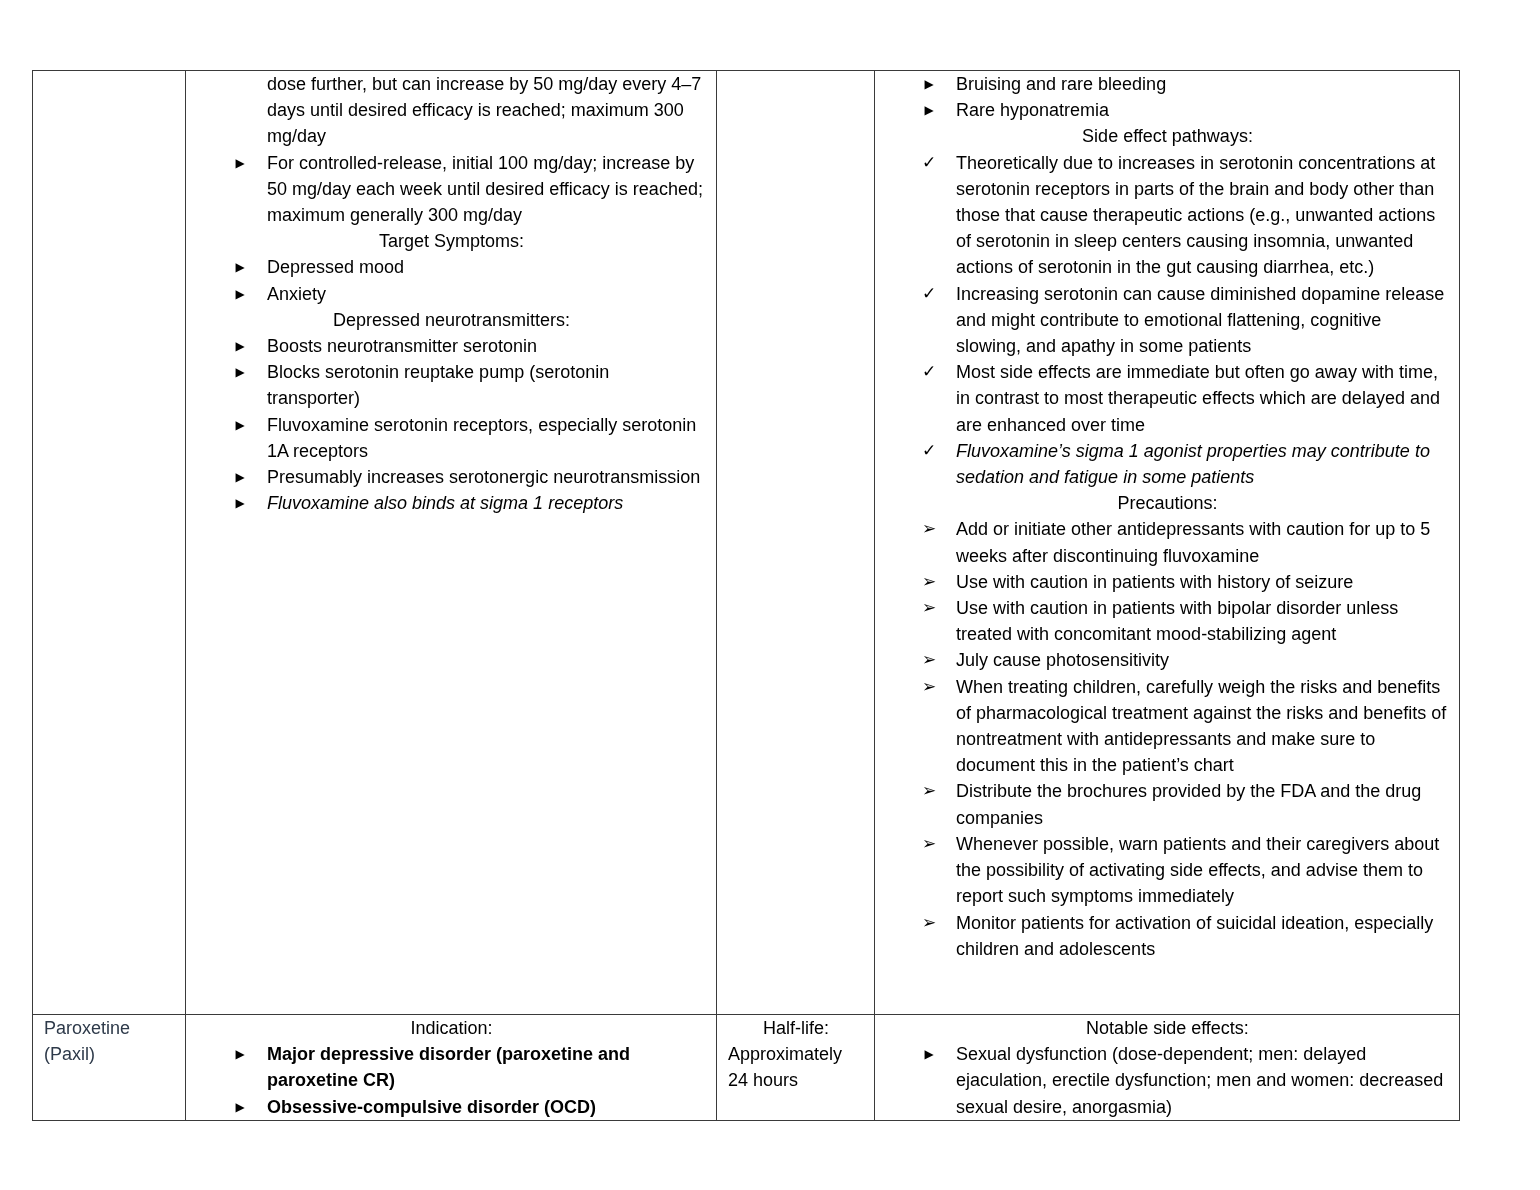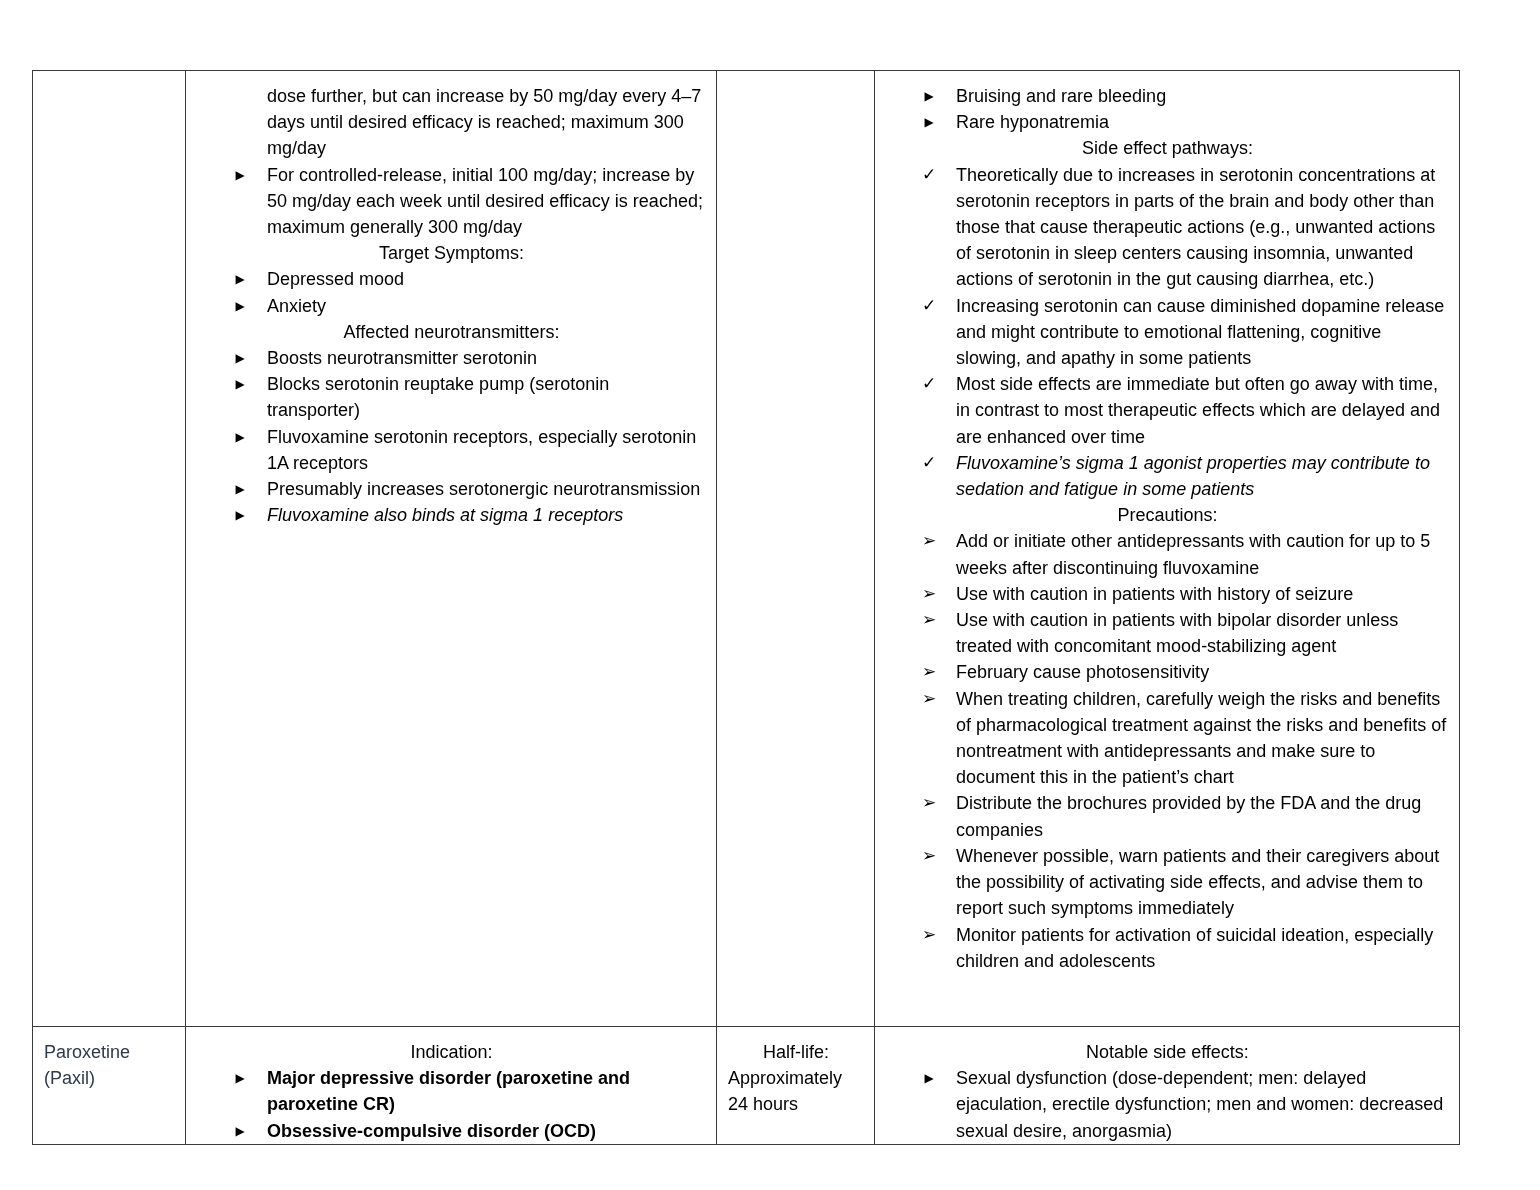--- a/index.html
+++ b/index.html
@@ -32,7 +32,7 @@
   table.drug-table td {
     border: 1.5px solid #3a3a3a;
     vertical-align: top;
-    padding: 12px 10px 0 11px;
+    padding: 0 10px 0 11px;
     font-size: 18px;
     line-height: 26.2px;
   }

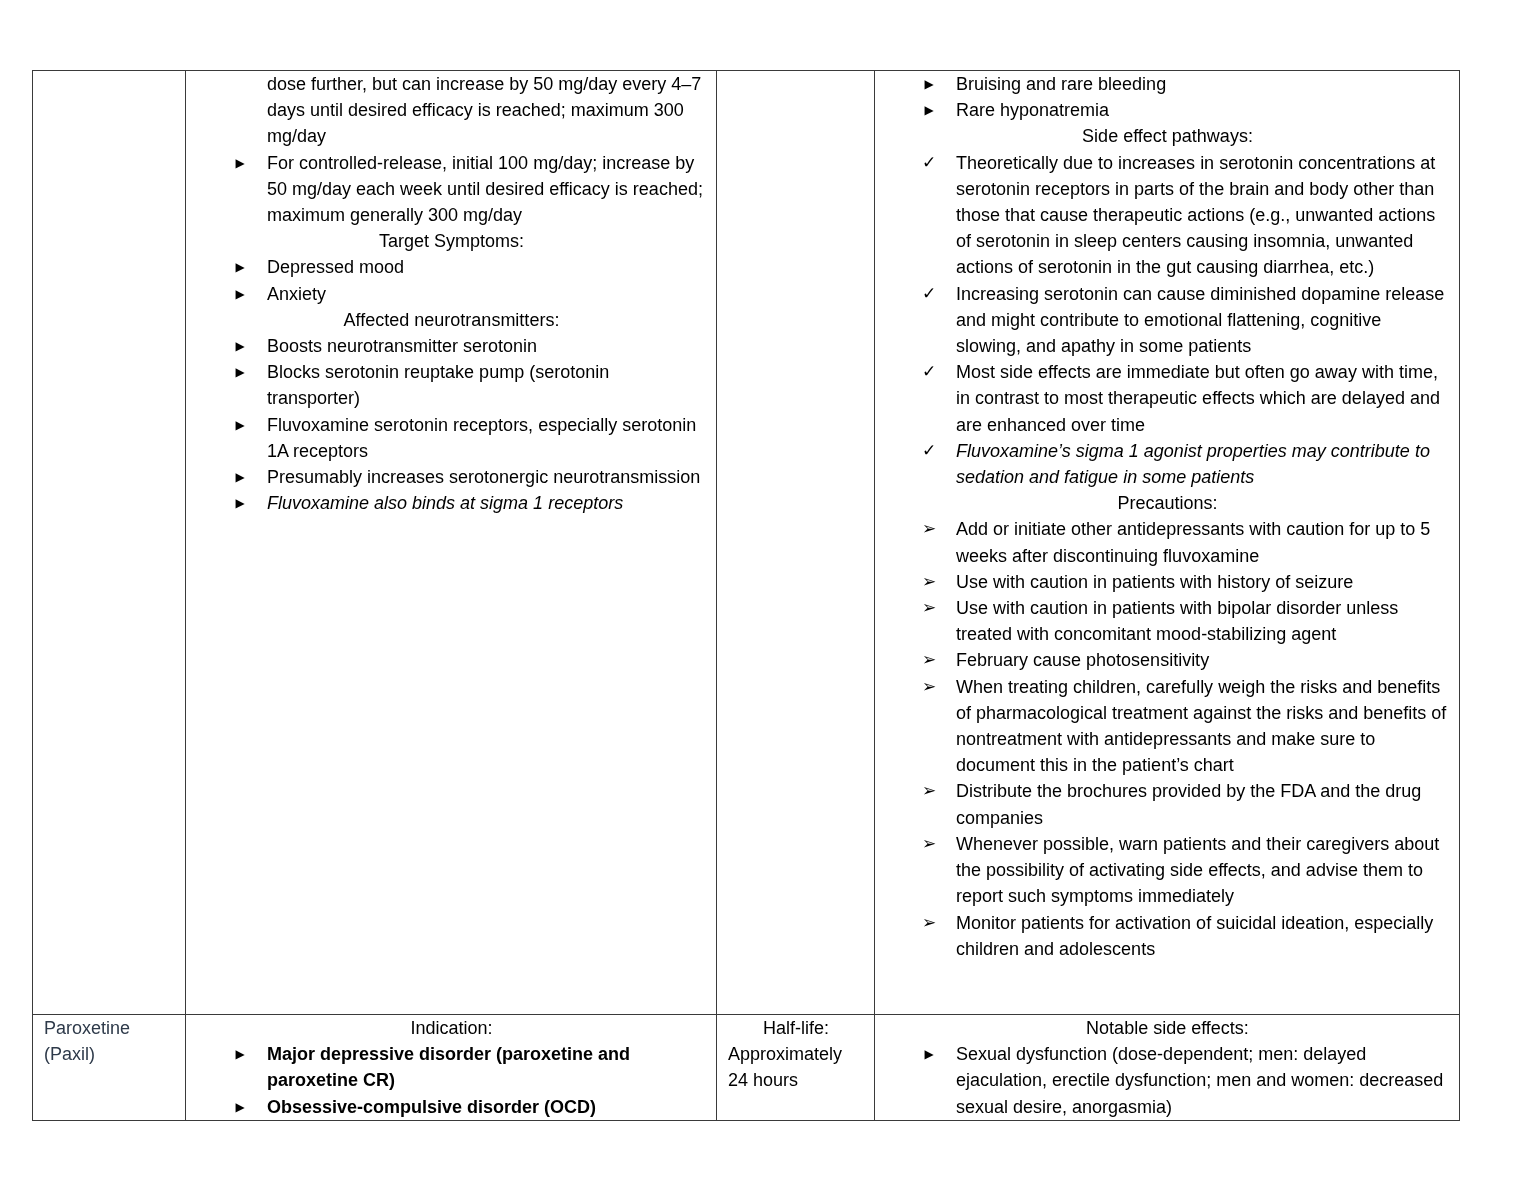--- a/index.html
+++ b/index.html
@@ -117,7 +117,7 @@
             </li>
           </ul>
 
-          <span class="section-label">Affected neurotransmitters:</span>
+          <span class="section-label">Depressed neurotransmitters:</span>
           <ul class="blist">
             <li>
               <span class="bullet tri">▶</span>

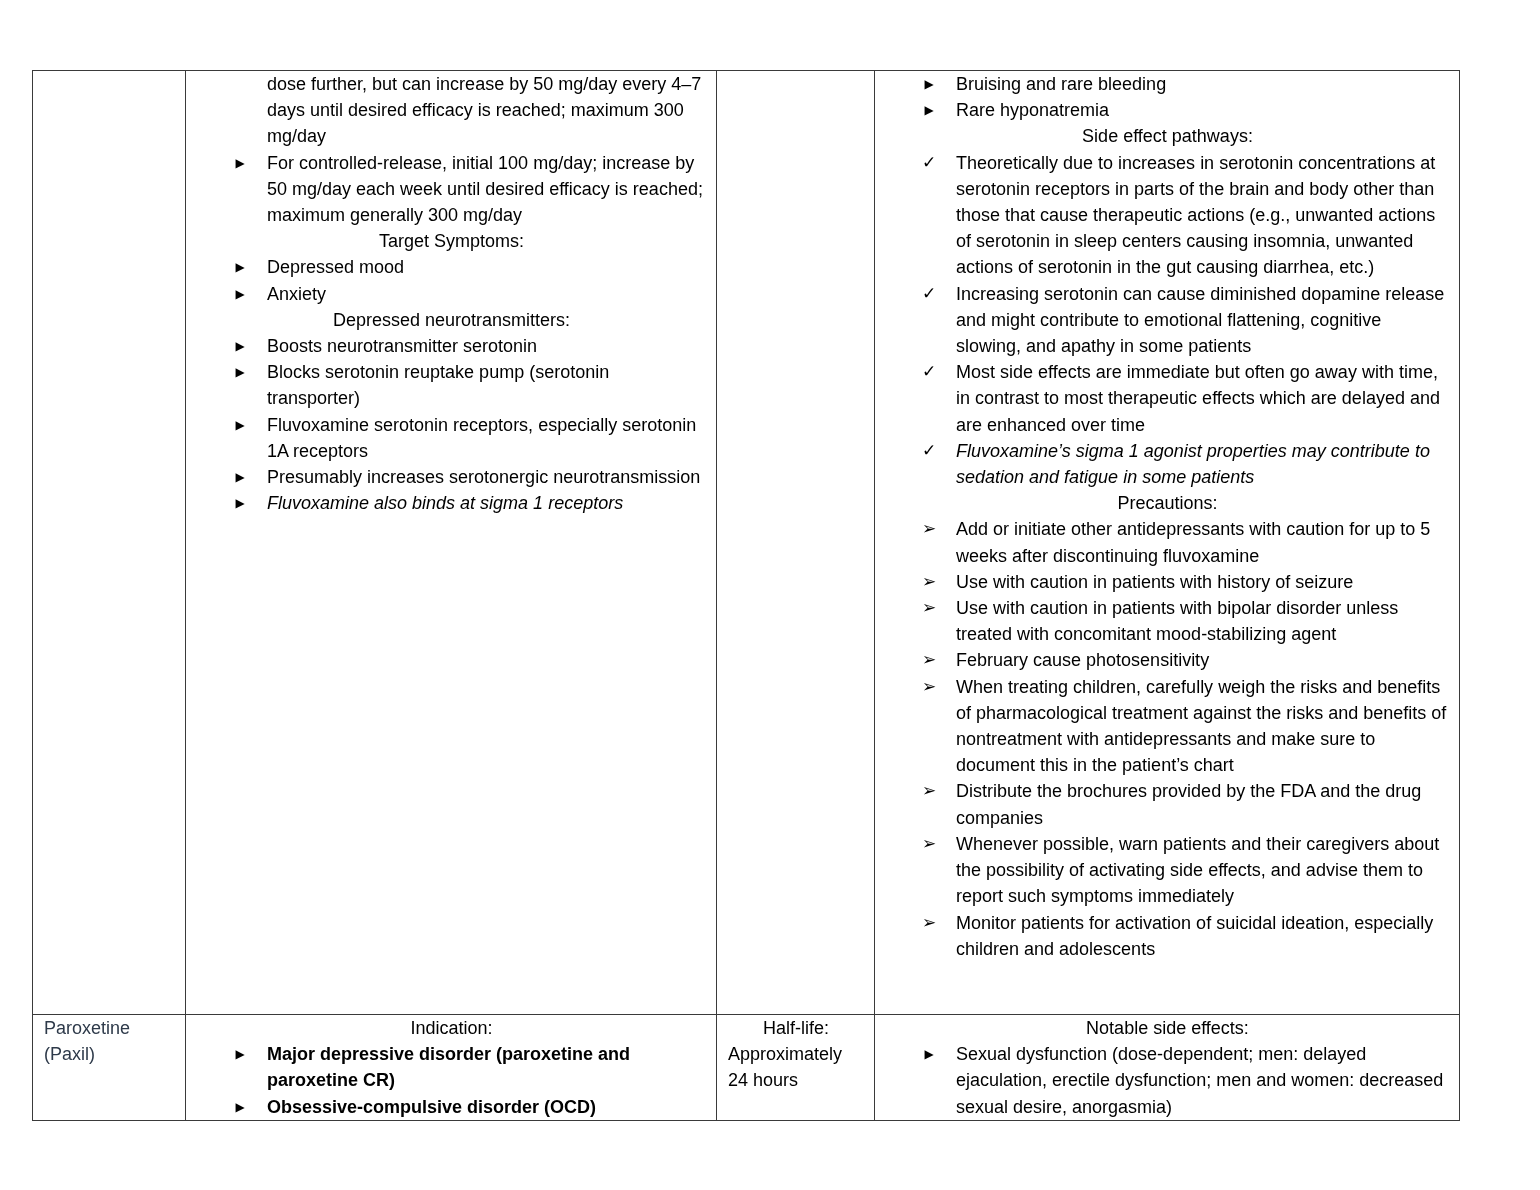--- a/index.html
+++ b/index.html
@@ -194,7 +194,7 @@
             </li>
             <li>
               <span class="bullet arrow">➢</span>
-              <span>February cause photosensitivity</span>
+              <span>July cause photosensitivity</span>
             </li>
             <li>
               <span class="bullet arrow">➢</span>

